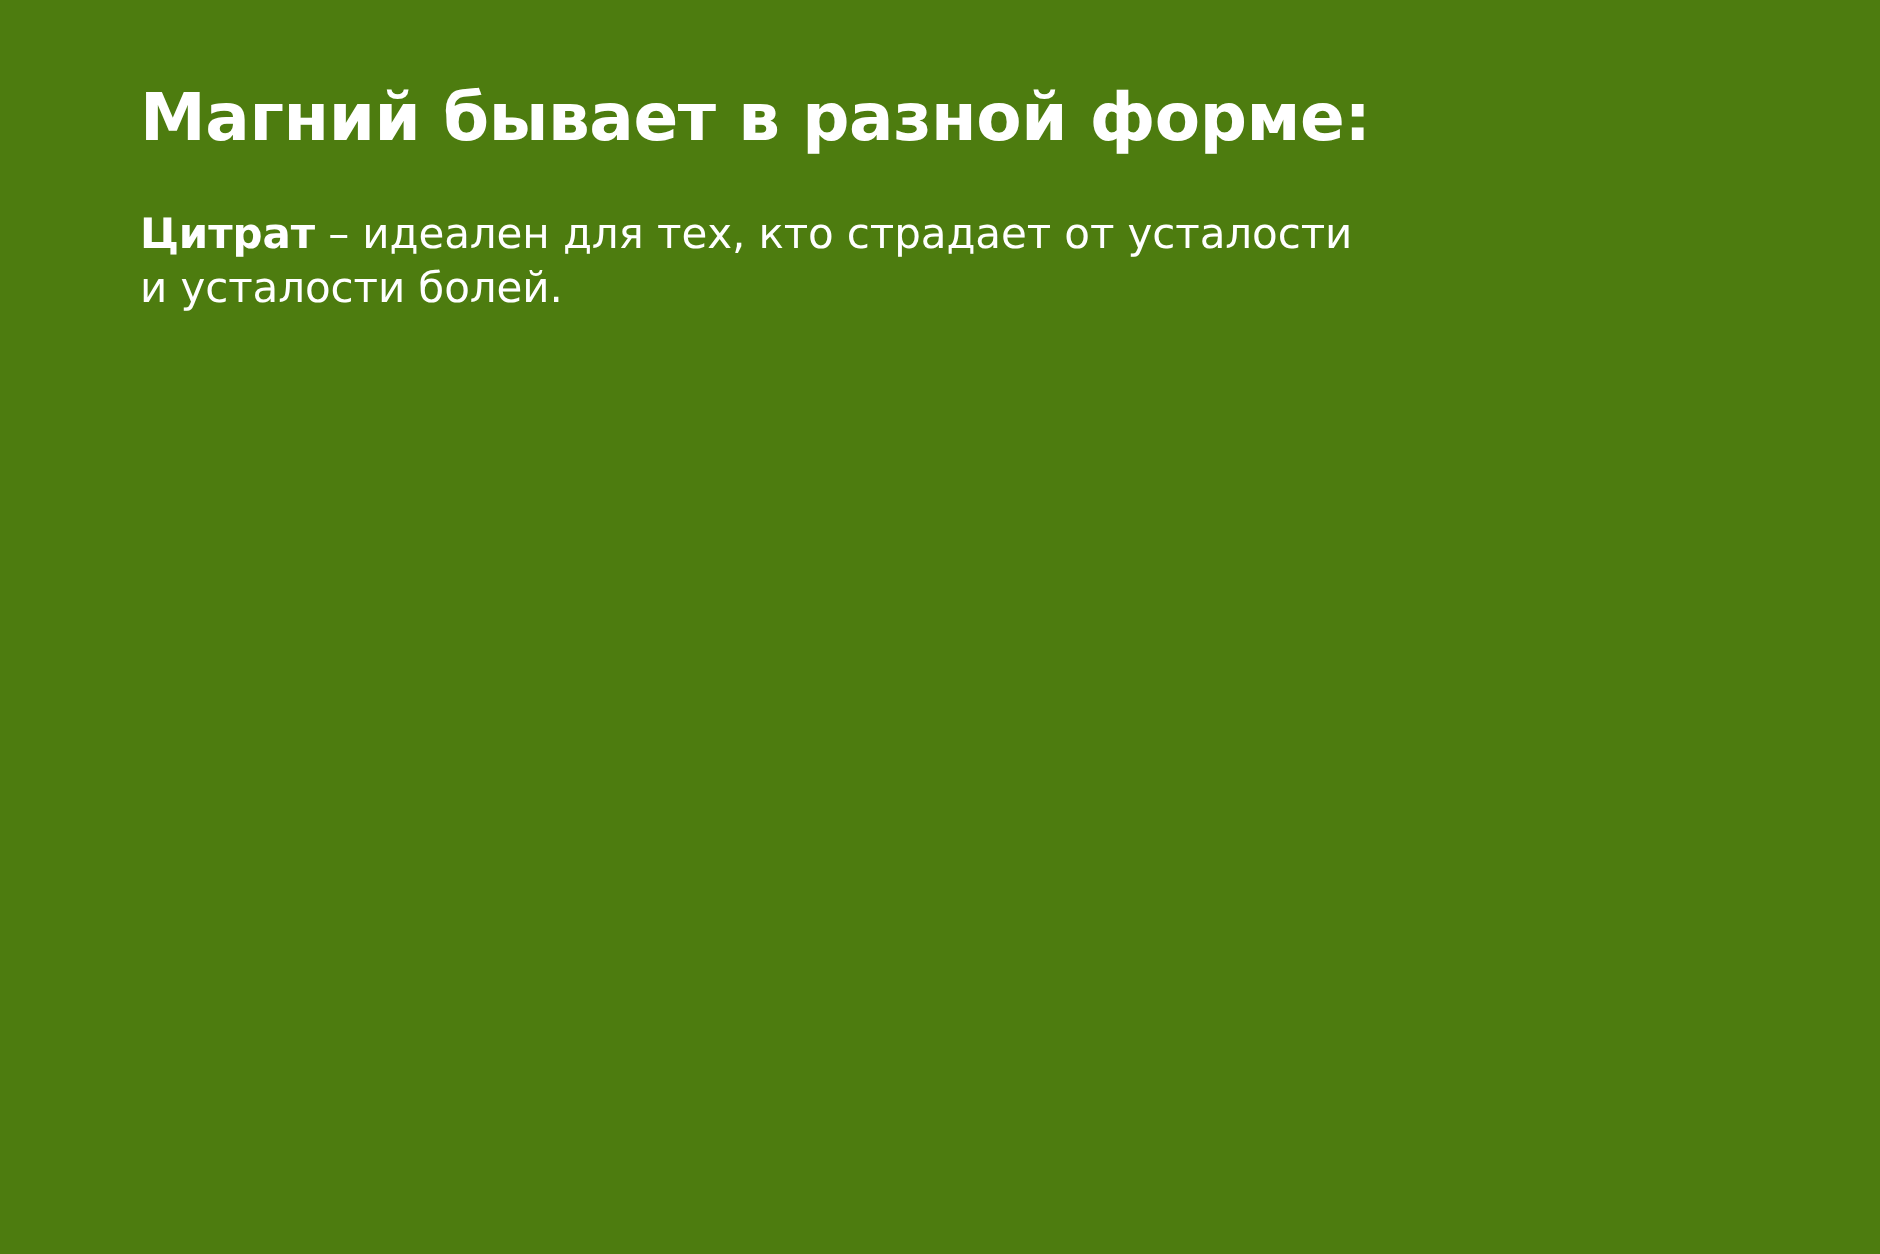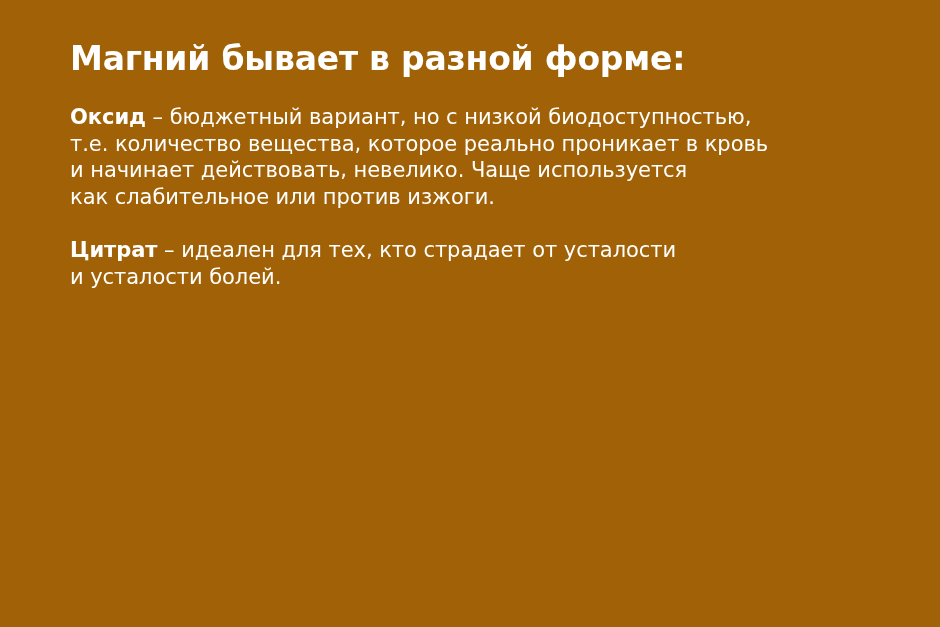--- a/index.html
+++ b/index.html
@@ -58,7 +58,7 @@
 </head>
 <body>
 
-<div class="slide" style="background: #a16207; color: rgb(255, 255, 255);">
+<div class="slide" style="background: #4d7c0f; color: rgb(255, 255, 255);">
 
   <h1 class="slide-title">Магний бывает в разной форме:</h1>
 

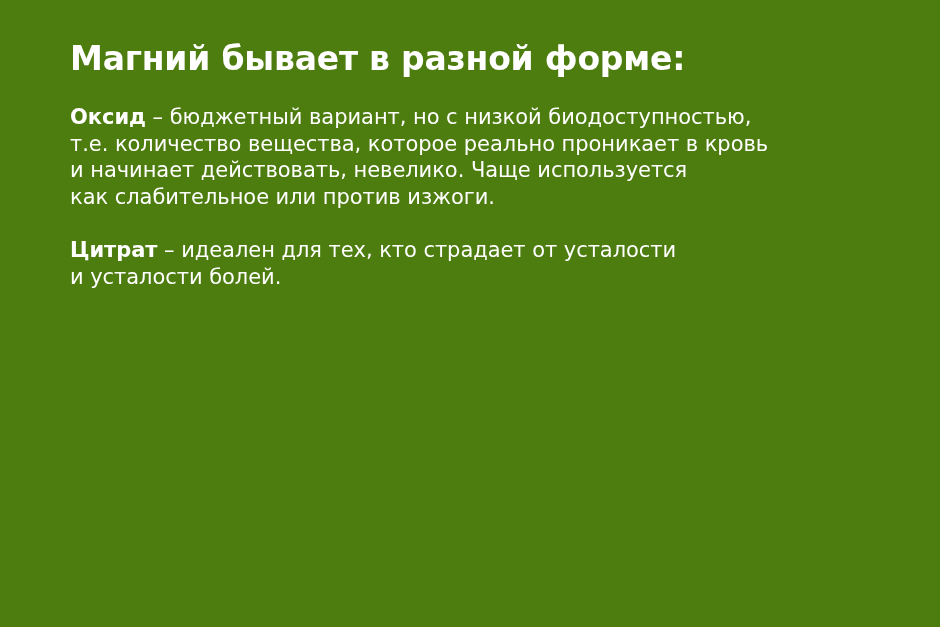--- a/index.html
+++ b/index.html
@@ -64,12 +64,6 @@
 
   <ul class="content-list">
 
-    <li class="content-item">
-      <p class="item-text"><span class="term">Оксид</span><span class="sep"> – </span><span class="desc">бюджетный вариант, но с низкой биодоступностью,
-т.е. количество вещества, которое реально проникает в кровь
-и начинает действовать, невелико. Чаще используется
-как слабительное или против изжоги.</span></p>
-    </li>
 
 
     <li class="content-item">

